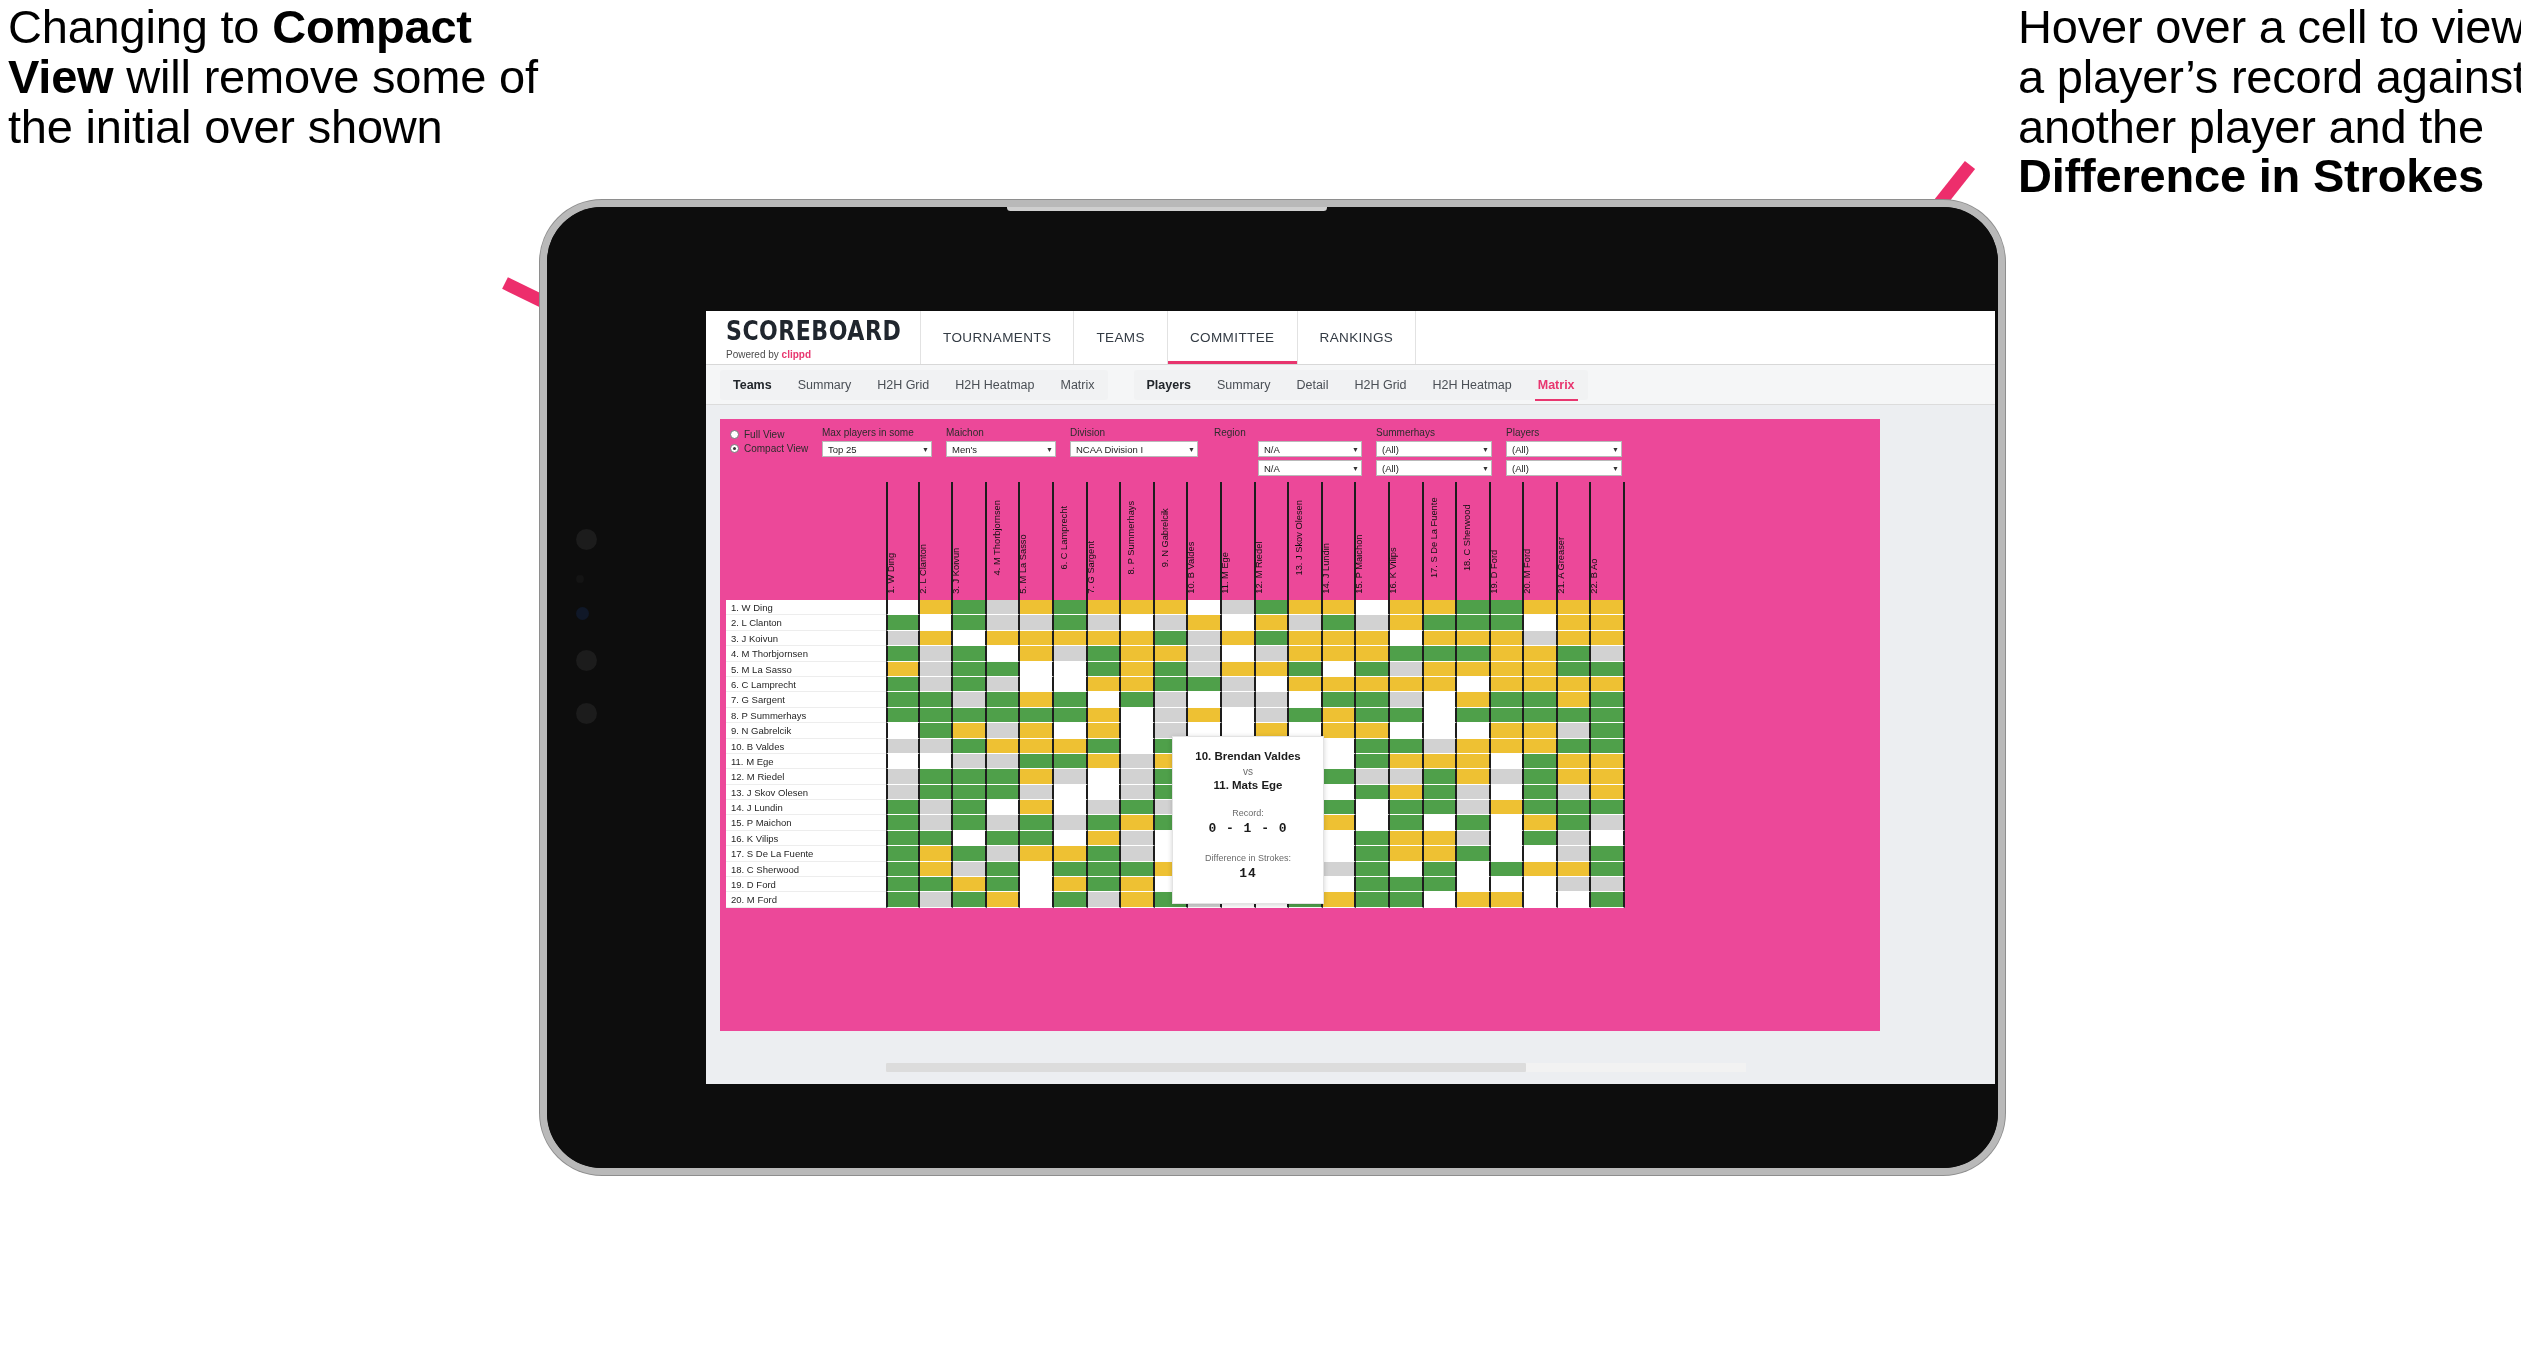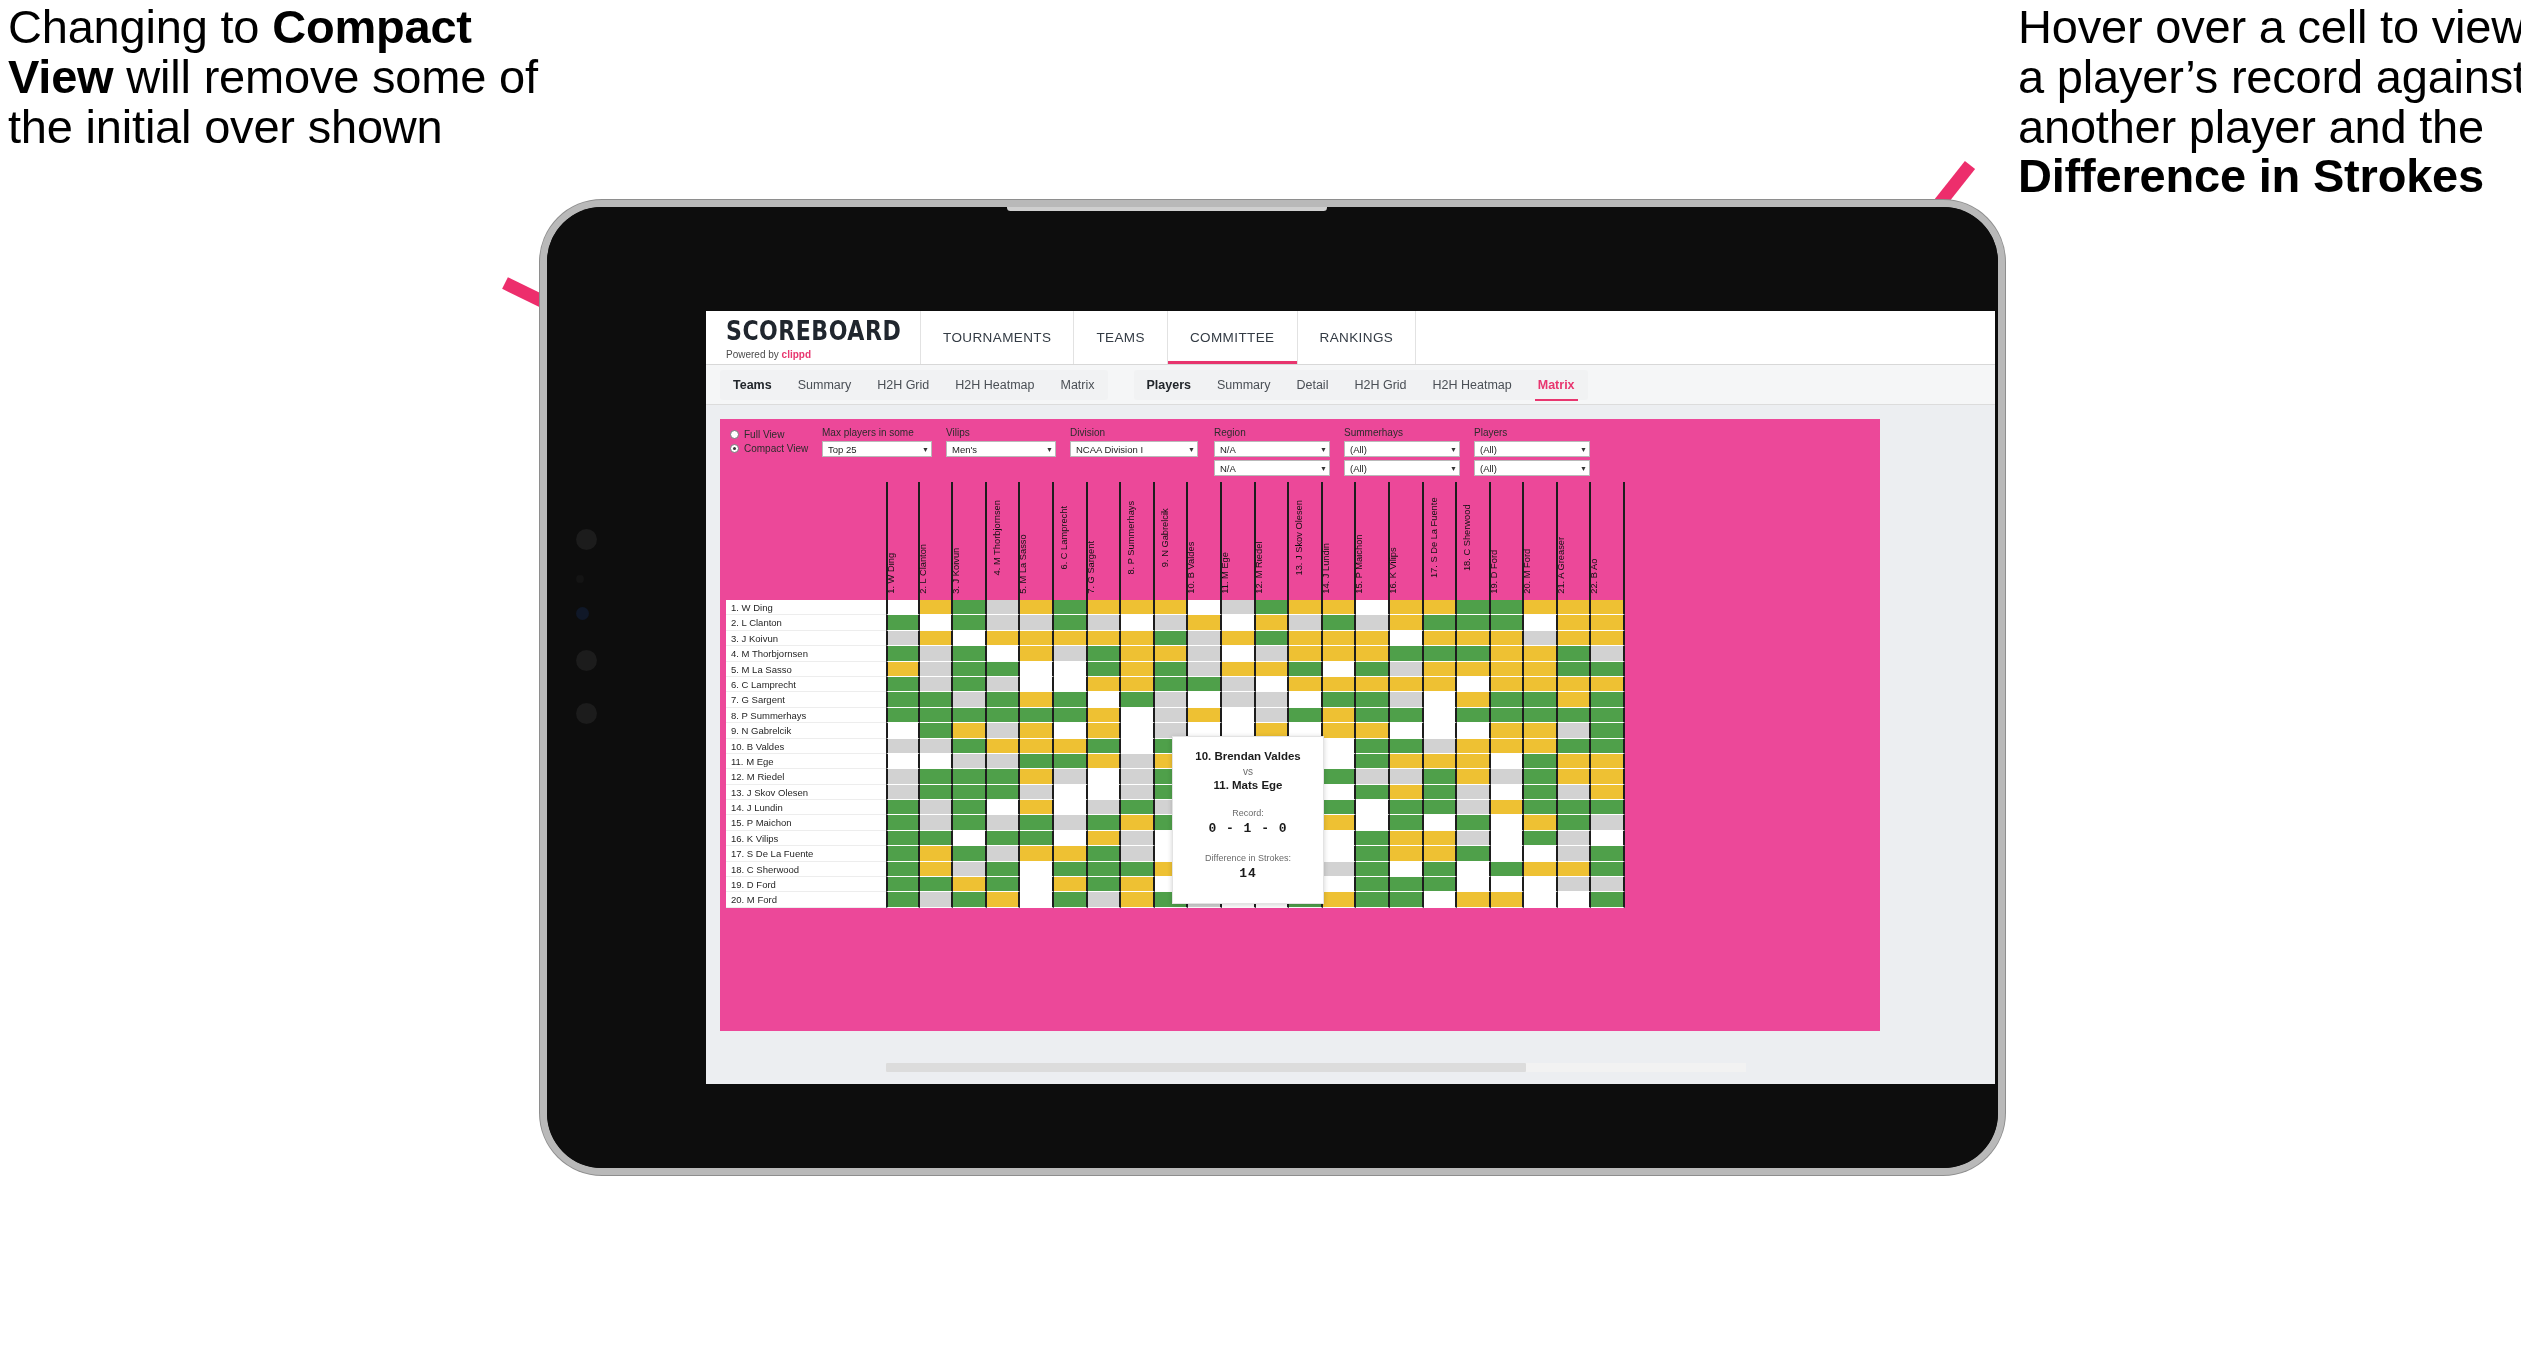--- a/index.html
+++ b/index.html
@@ -265,7 +265,7 @@
             </div>
 
             <div class="fgroup">
-              <div class="flabel">Vilips</div>
+              <div class="flabel">Maichon</div>
               <div class="fselect w-gen">
                 <span>Men's</span>
                 <span class="caret">▼</span>

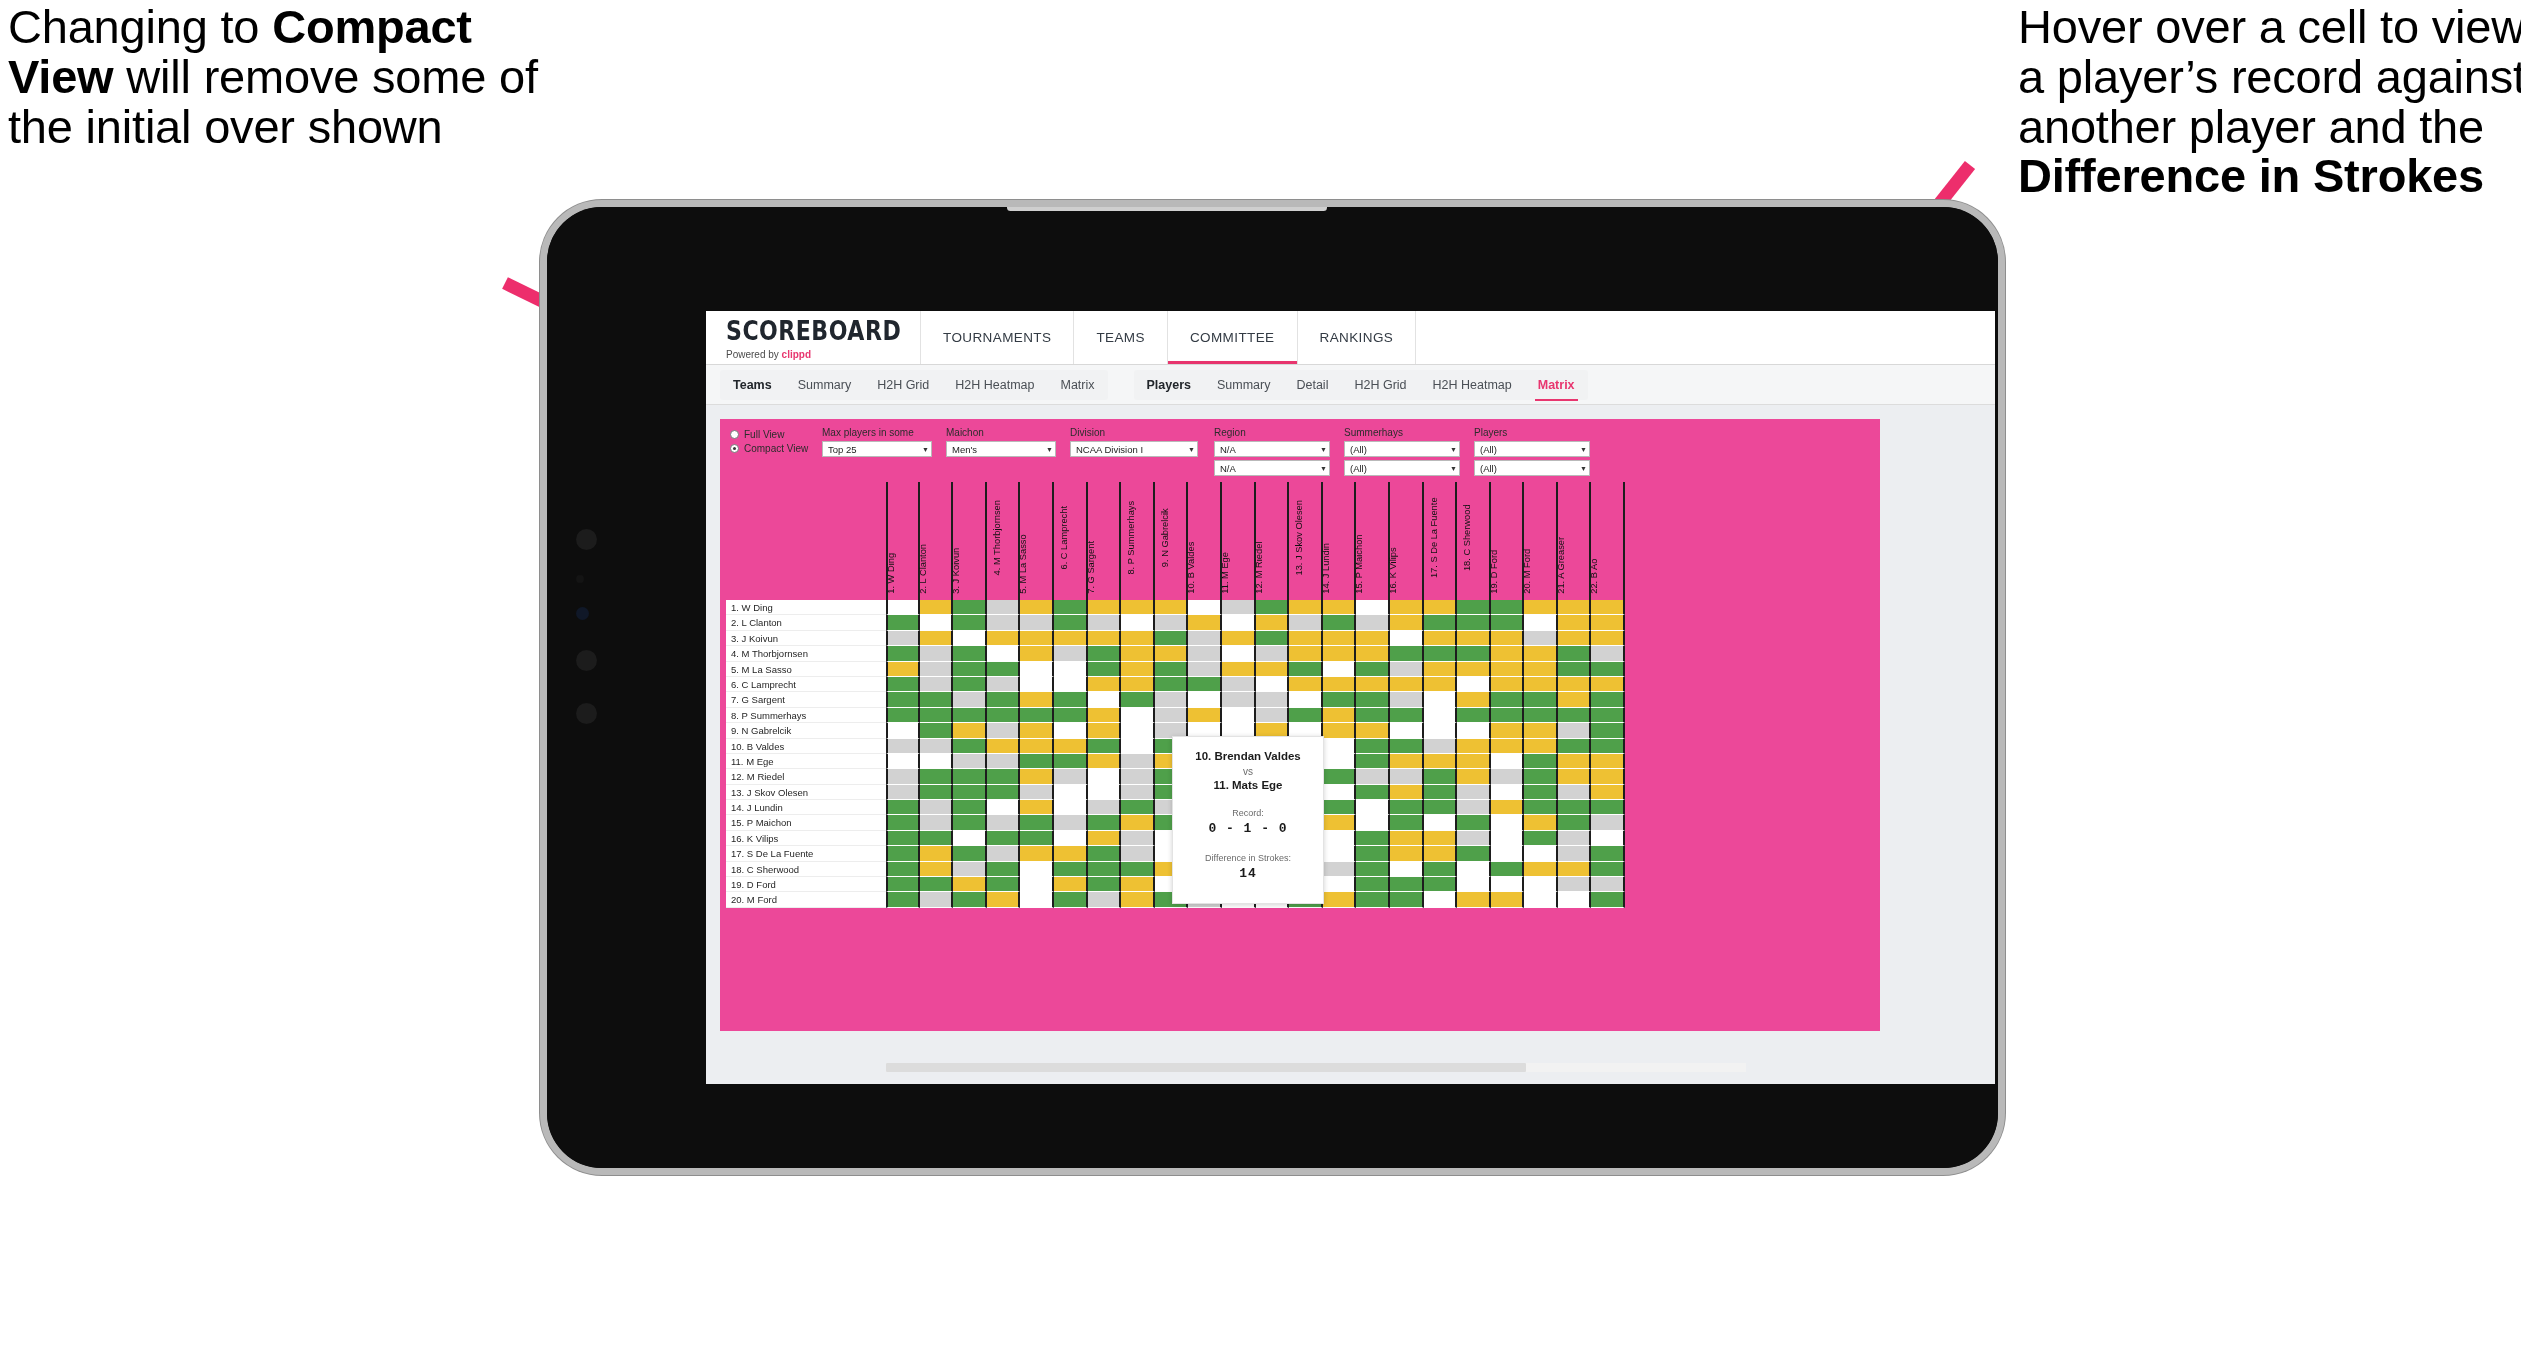--- a/index.html
+++ b/index.html
@@ -125,7 +125,7 @@
   .fselect + .fselect { margin-top: 3px; }
   .caret { font-size:7px; color:#333; margin-left:6px; }
   .w-max { width: 110px; } .w-gen { width: 110px; }
-  .w-div { width: 128px; } .w-reg { width: 116px; }
+  .w-div { width: 128px; } .w-reg { width: 104px; margin-left: 44px; }
   .w-con { width: 116px; } .w-pla { width: 116px; }
 
   

